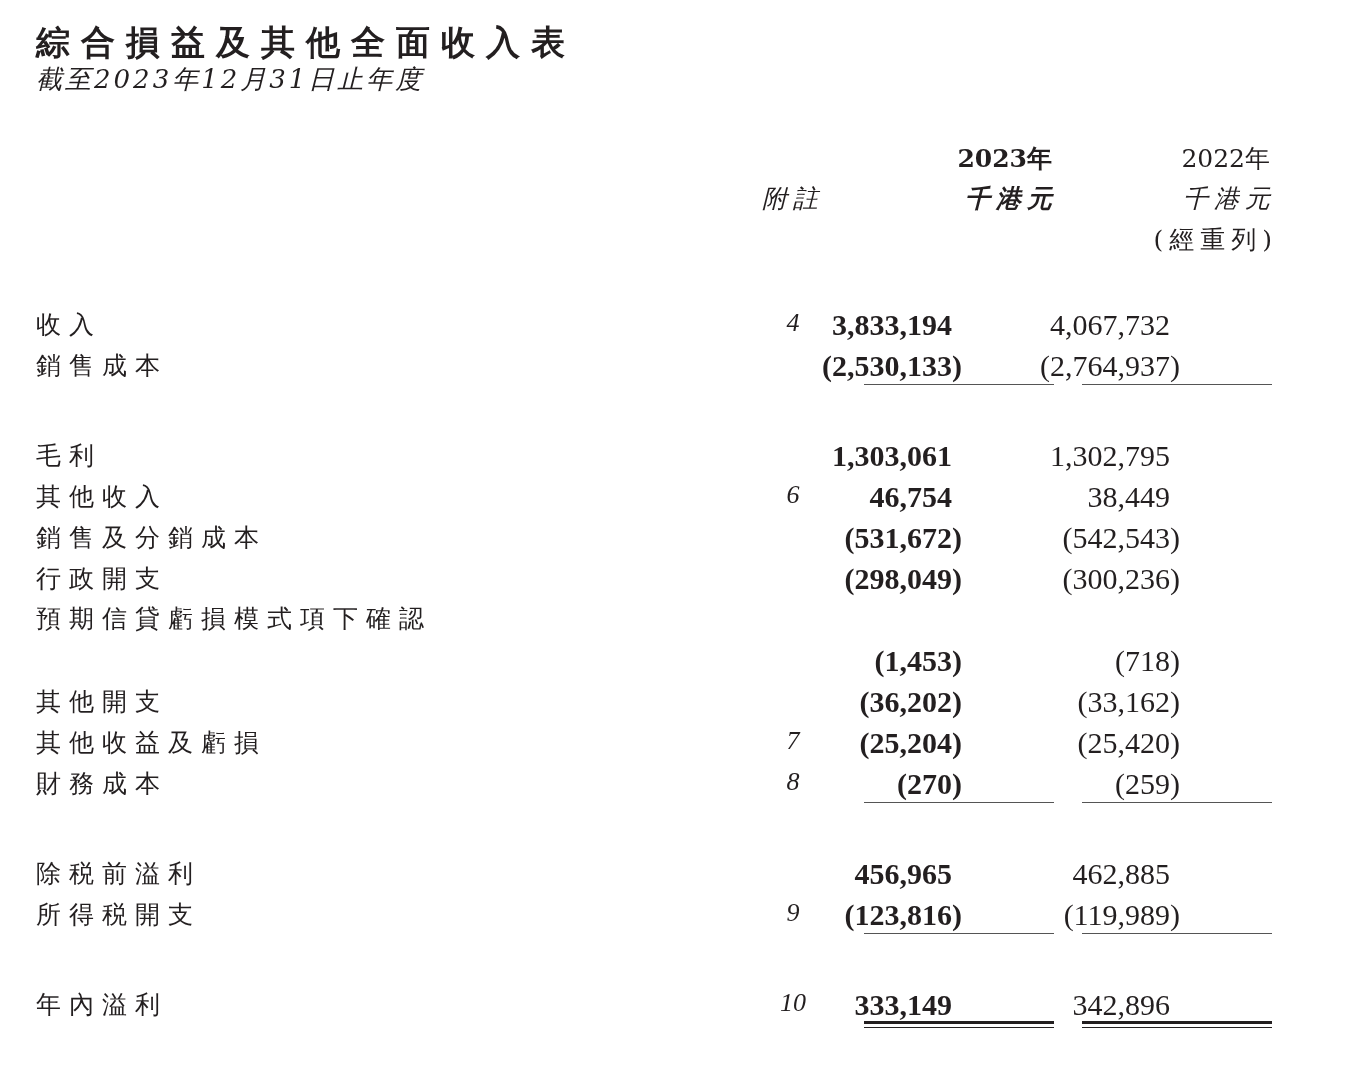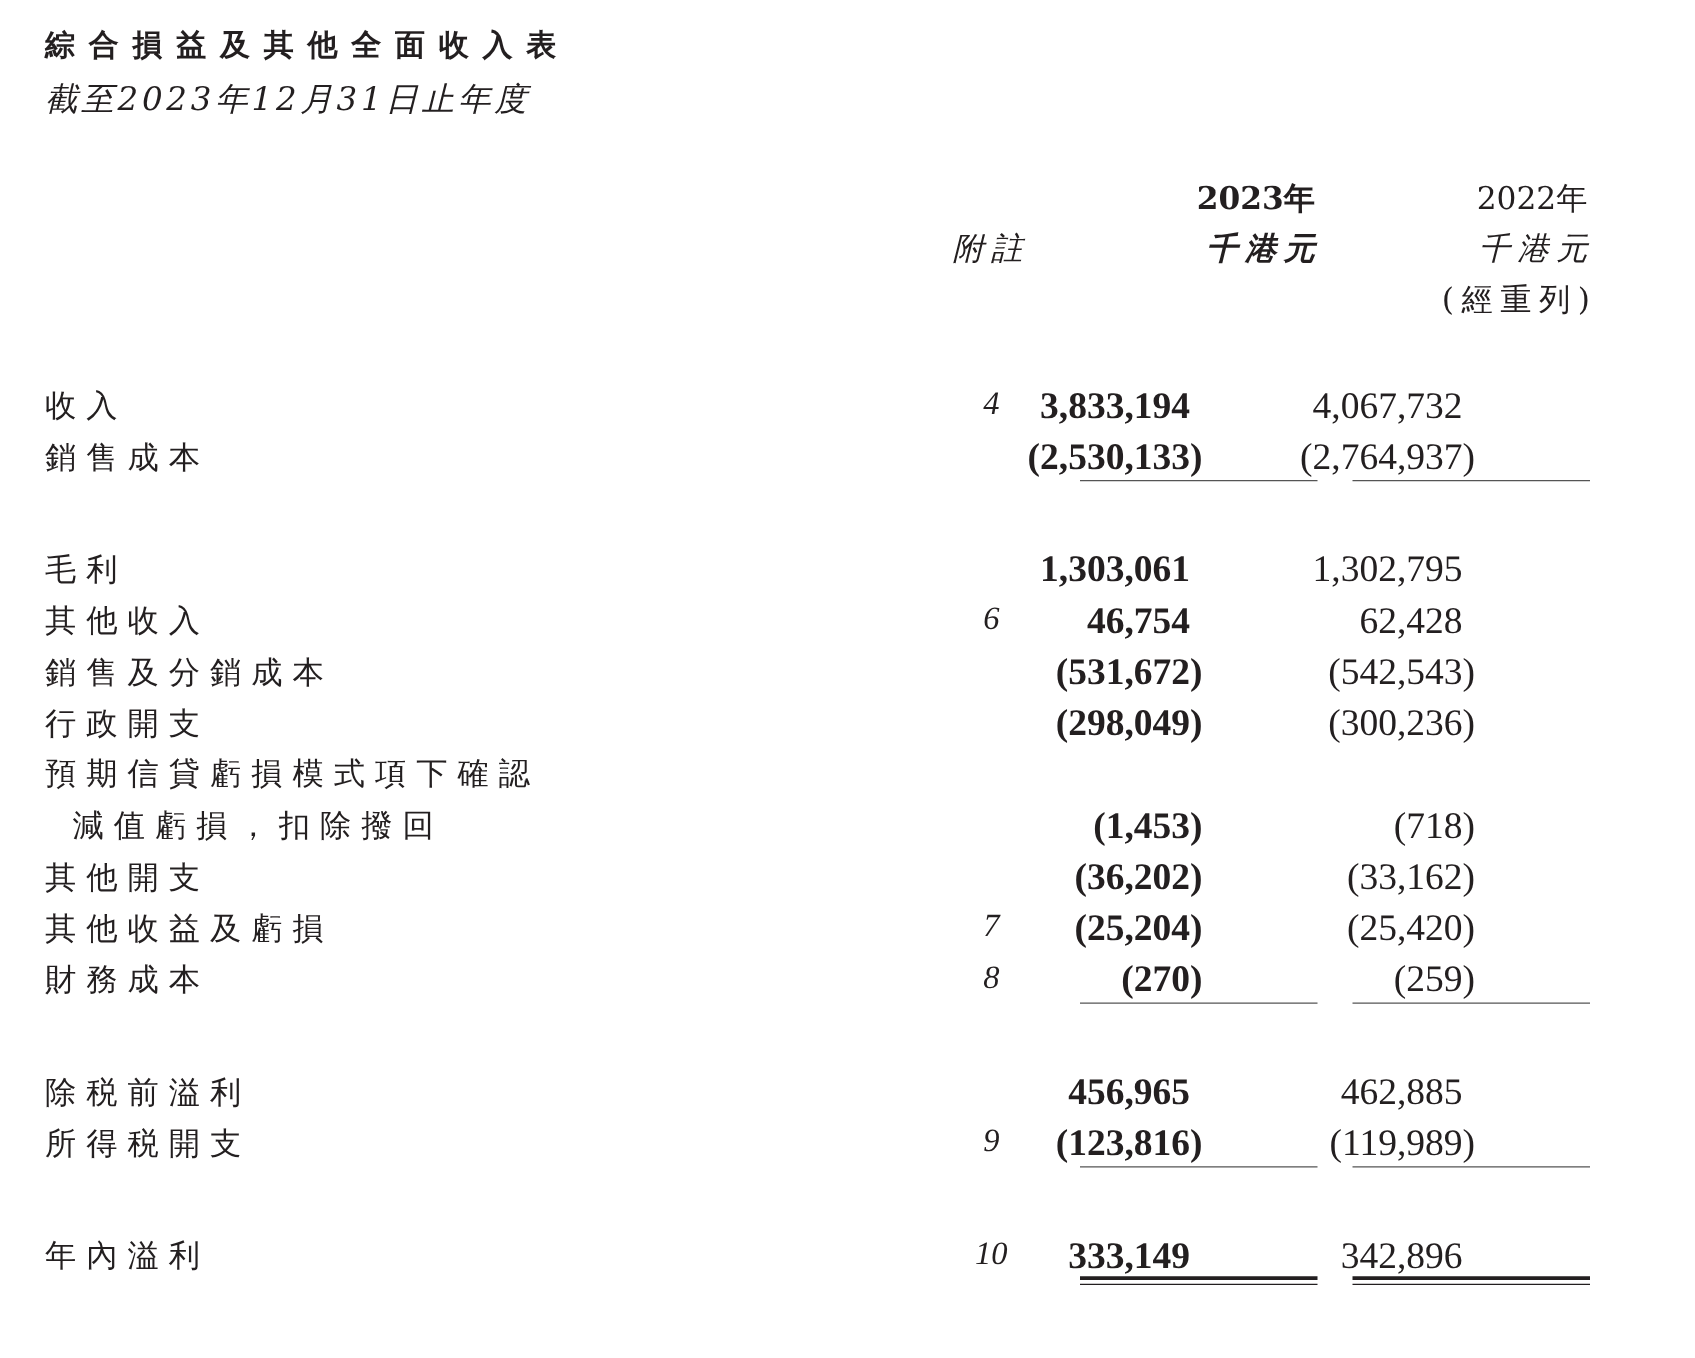--- a/index.html
+++ b/index.html
@@ -10,7 +10,7 @@
   }
   .title {
     position: absolute; left: 36px; top: 20px;
-    font-size: 24px; font-weight: bold; letter-spacing: 11px;
+    font-size: 34px; font-weight: bold; letter-spacing: 11px;
     font-family: "DejaVu Serif", serif;
   }
   .subtitle {

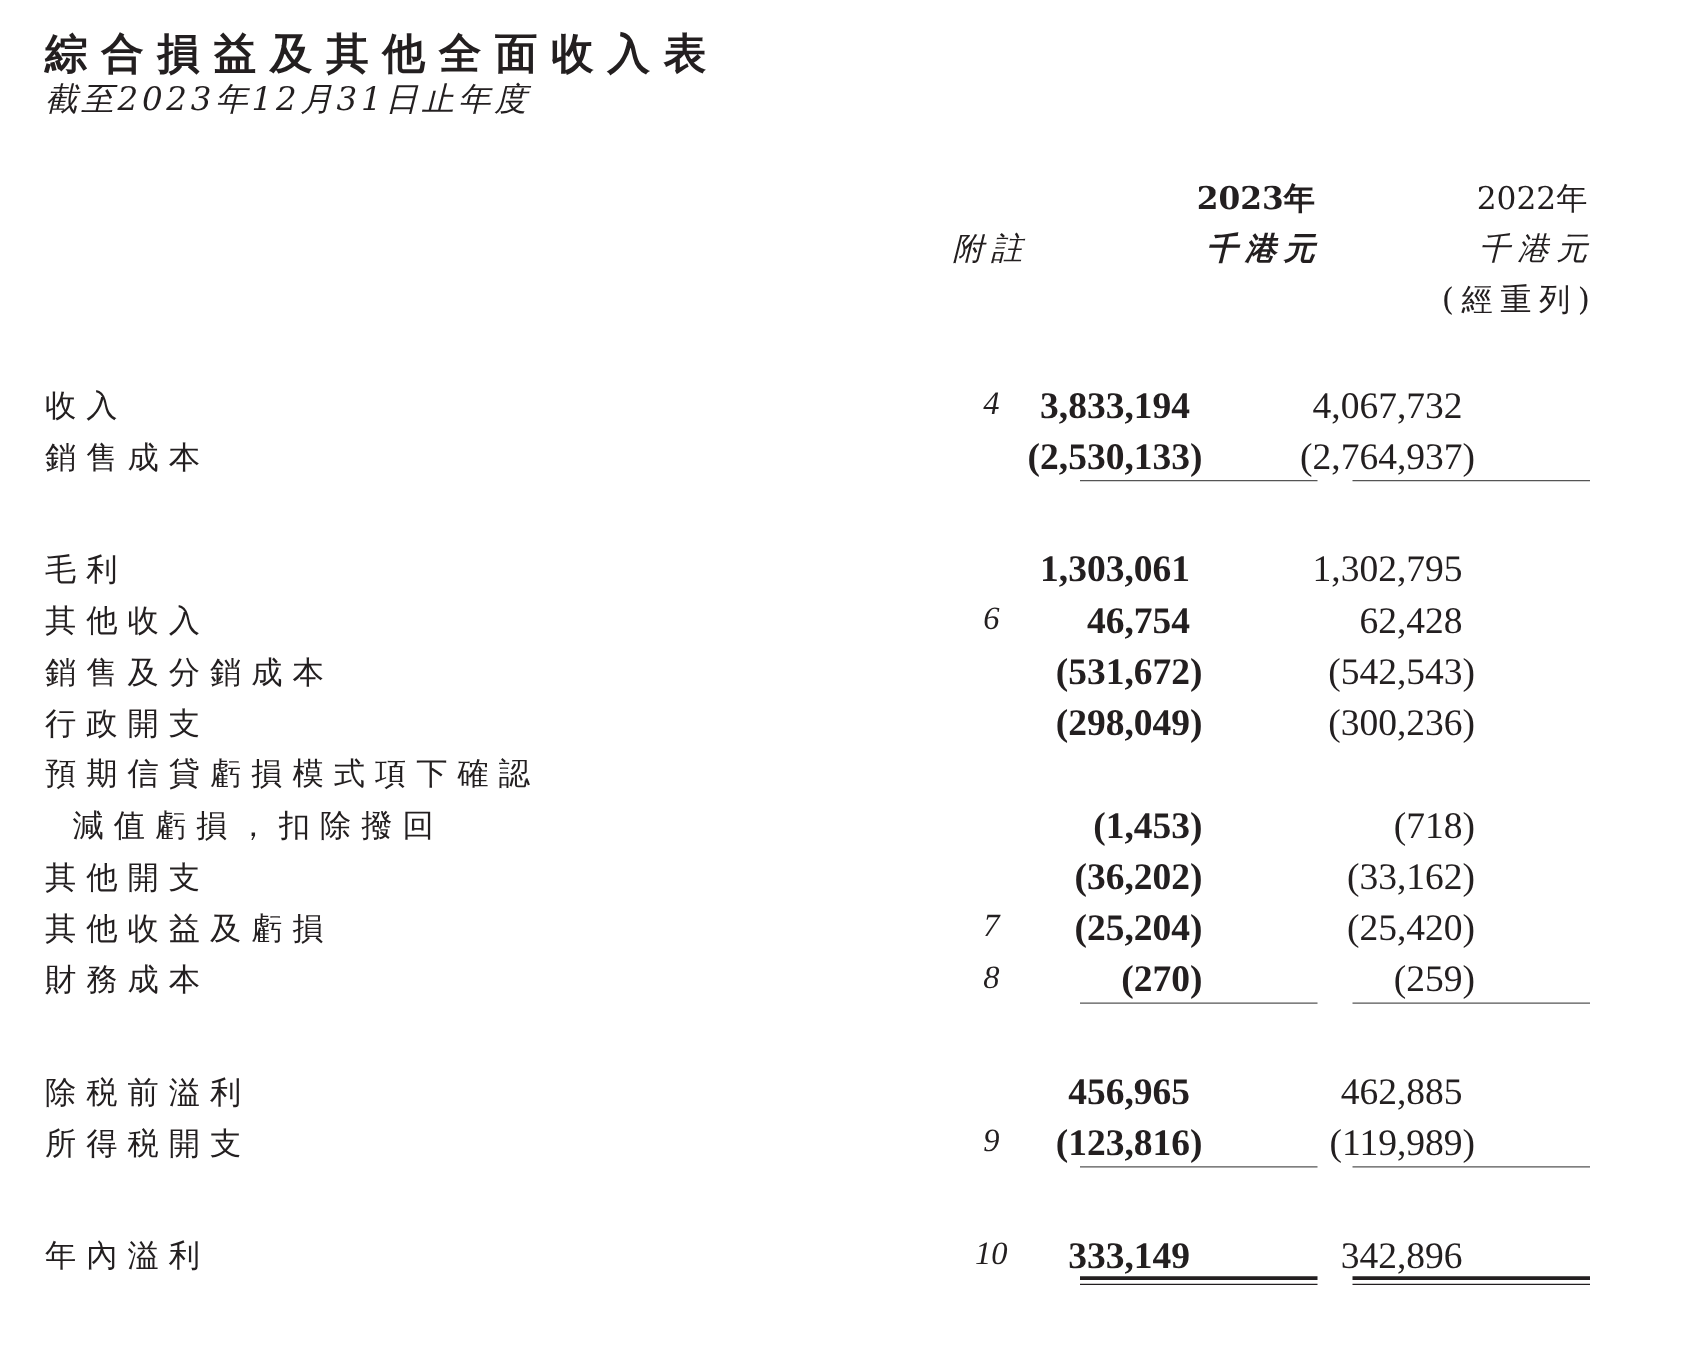--- a/index.html
+++ b/index.html
@@ -91,7 +91,7 @@
   <span class="label">其他收入</span>
   <span class="note">6</span>
   <span class="v23 pos">46,754</span>
-  <span class="v22 pos">62,428</span>
+  <span class="v22 pos">38,449</span>
 </div>
 
 <div class="row" style="top:521px;">

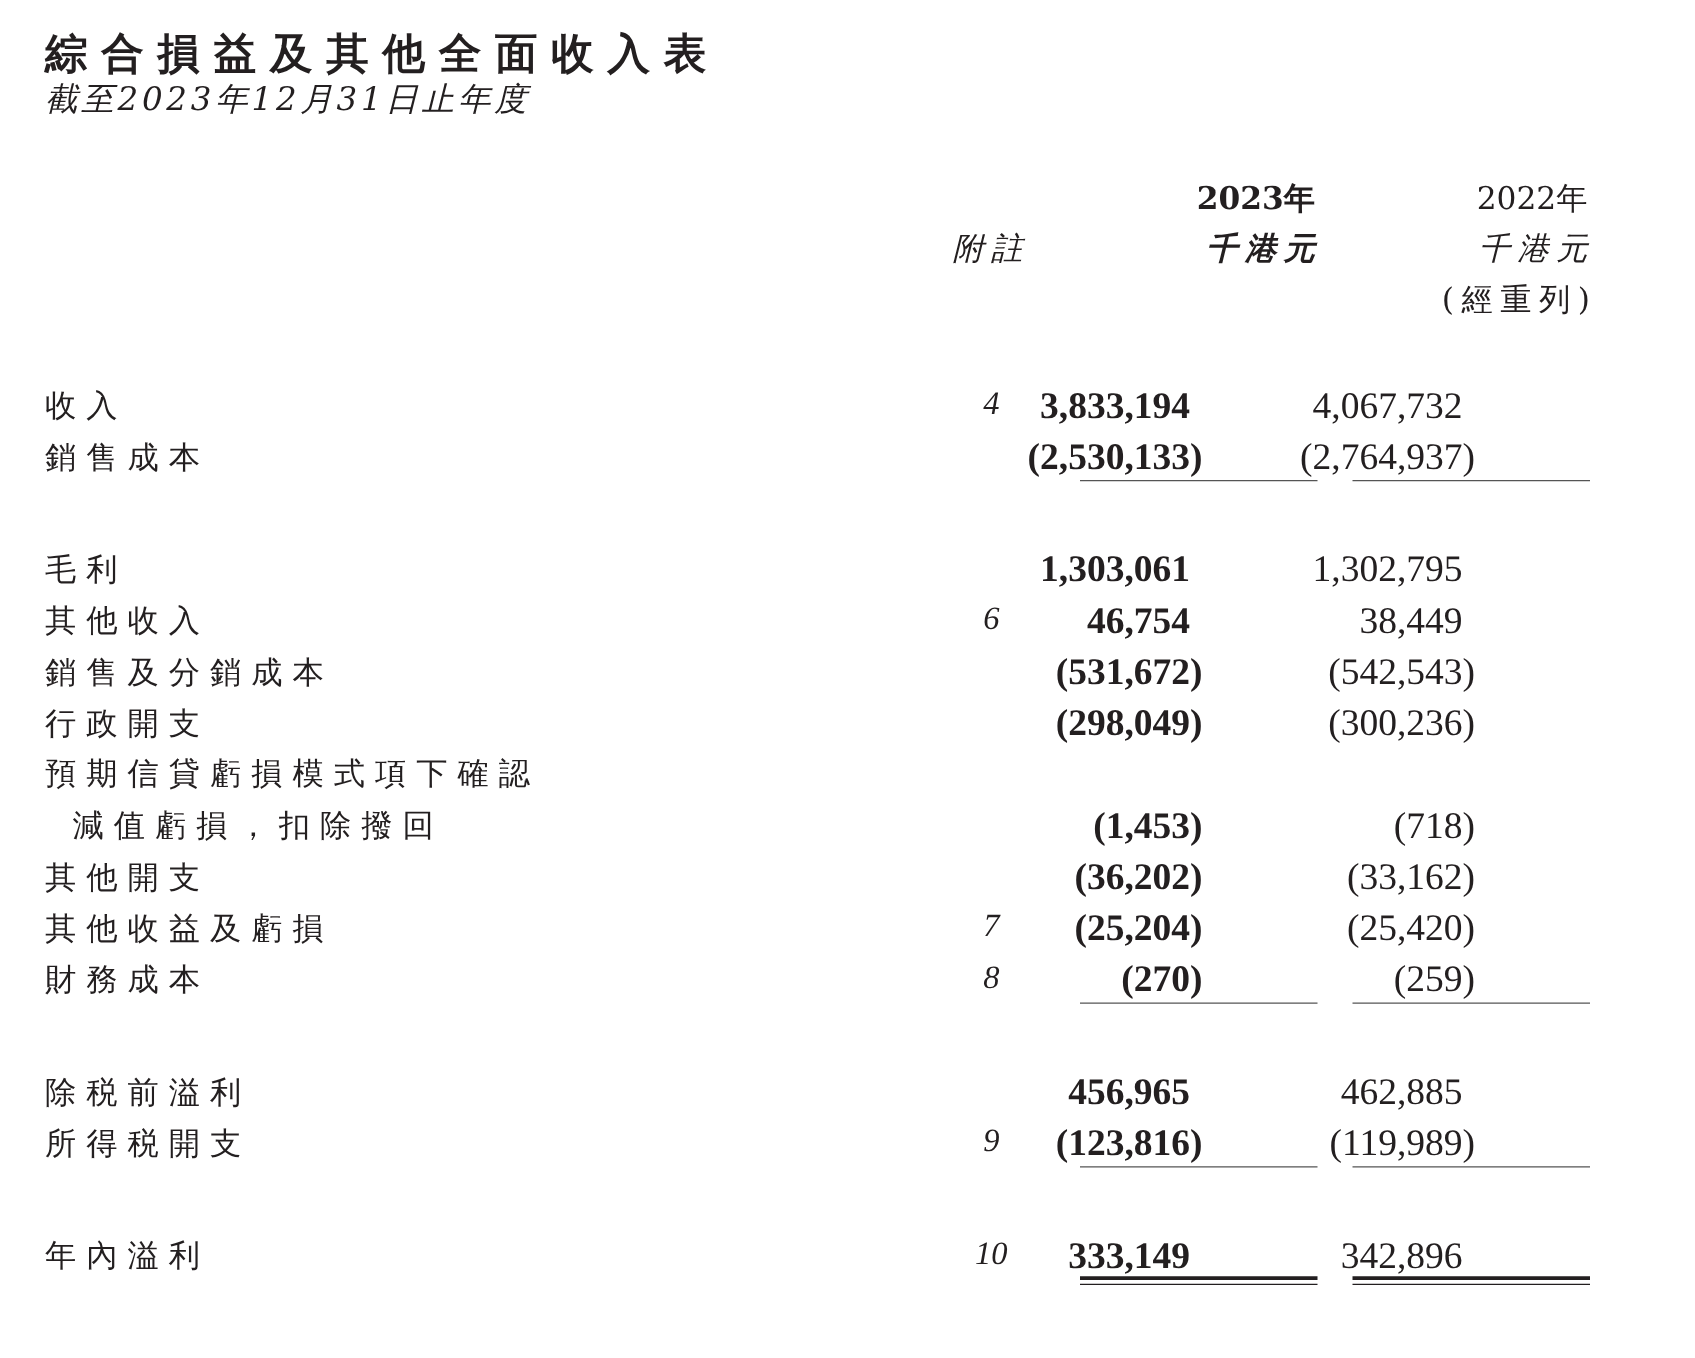--- a/index.html
+++ b/index.html
@@ -113,7 +113,6 @@
 </div>
 
 <div class="row" style="top:644px;">
-  <span class="label indent">減值虧損，扣除撥回</span>
   <span class="note"></span>
   <span class="v23 neg">(1,453)</span>
   <span class="v22 neg">(718)</span>

